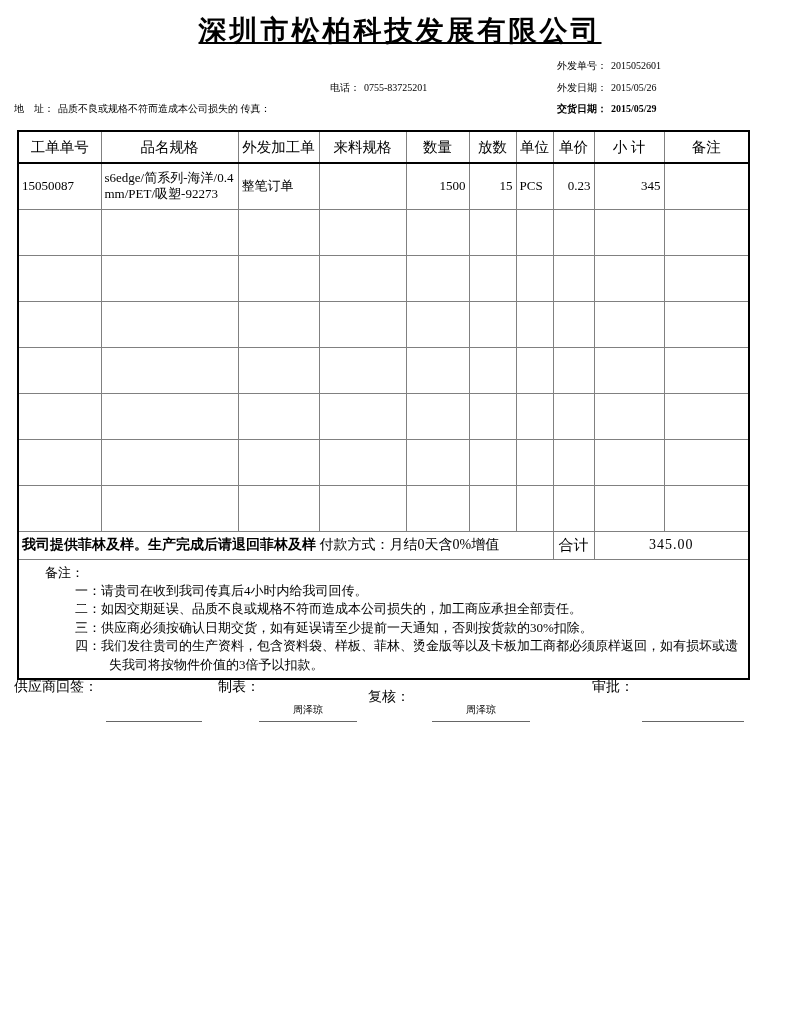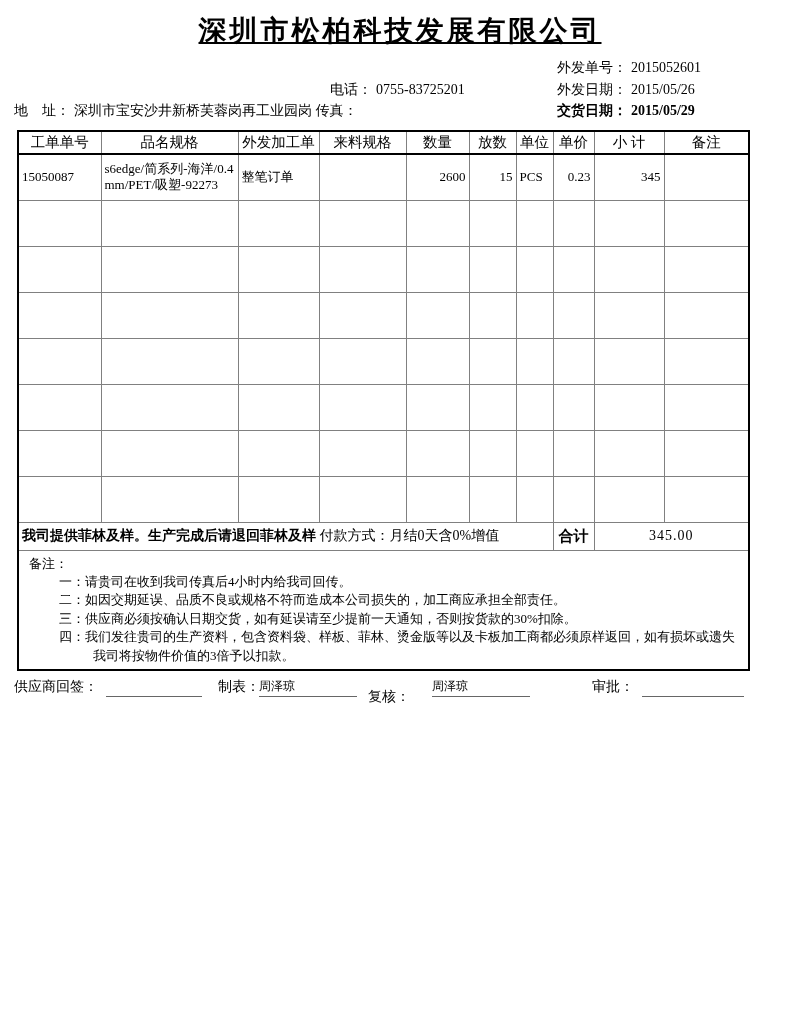--- a/index.html
+++ b/index.html
@@ -18,7 +18,7 @@
     left:0; top:54px; width:800px; text-align:center;
     font-size:20px; font-weight:bold; letter-spacing:6px;
   }
-  .info-line { font-size:14px; white-space:nowrap;text-align:center; }
+  .info-line { font-size:10px; white-space:nowrap;text-align:center; }
   .info-line .lbl { margin-right:4px; }
 
   .order-table {

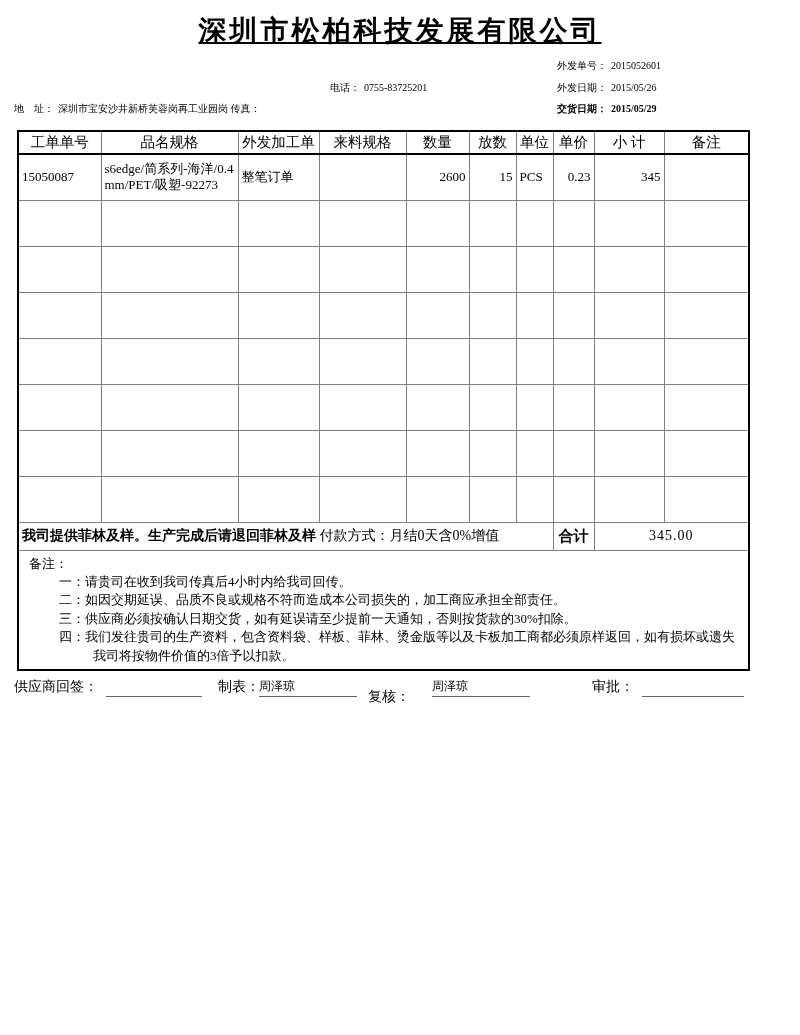--- a/index.html
+++ b/index.html
@@ -77,7 +77,7 @@
   </div>
 
   <div class="abs info-line" style="left:14px; top:102px;">
-    <span class="lbl">地　址：</span><span>深圳市宝安沙井新桥芙蓉岗再工业园岗</span>
+    <span class="lbl">地　址：</span><span>品质不良或规格不符而造成本公司损失的</span>
     <span class="lbl">传真：</span><span></span>
   </div>
   <div class="abs info-line" style="left:557px; top:102px;font-weight:bold;">

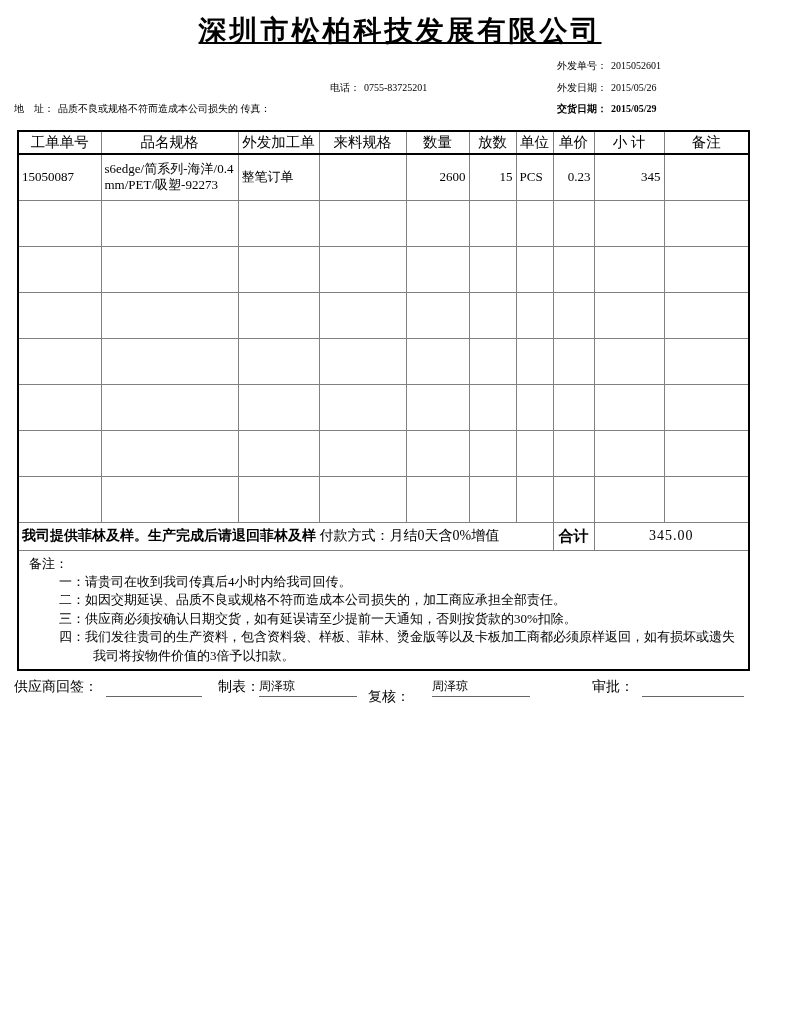--- a/index.html
+++ b/index.html
@@ -31,7 +31,7 @@
     border:1px solid #808080; overflow:hidden; padding:1px 3px;
   }
   .order-table thead th {
-    height:23px; font-weight:normal; text-align:center;
+    height:32px; font-weight:normal; text-align:center;
     border-bottom:2px solid #000; font-size:14.5px;
   }
   .r-data td { height:46px; vertical-align:middle; font-size:13px; }

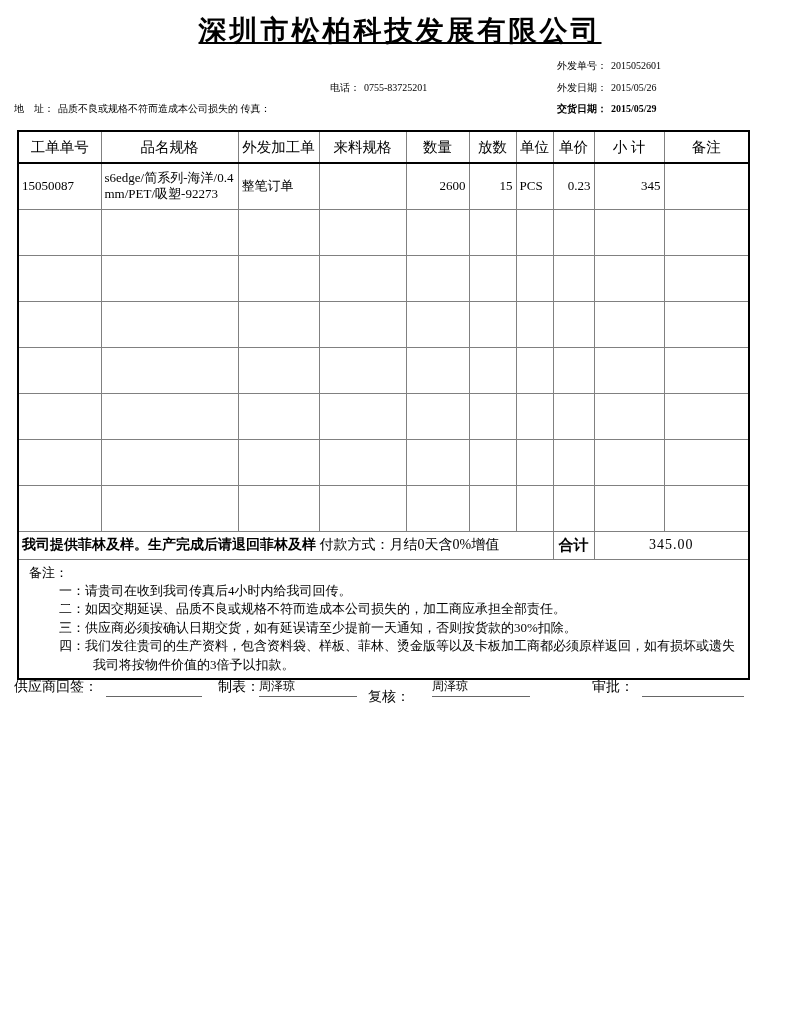--- a/index.html
+++ b/index.html
@@ -117,7 +117,7 @@
         <td class="cell-product">s6edge/简系列-海洋/0.4mm/PET/吸塑-92273</td>
         <td class="cell-left">整笔订单</td>
         <td></td>
-        <td class="cell-right">2600</td>
+        <td class="cell-right">1500</td>
         <td class="cell-right">15</td>
         <td class="cell-left">PCS</td>
         <td class="cell-right">0.23</td>

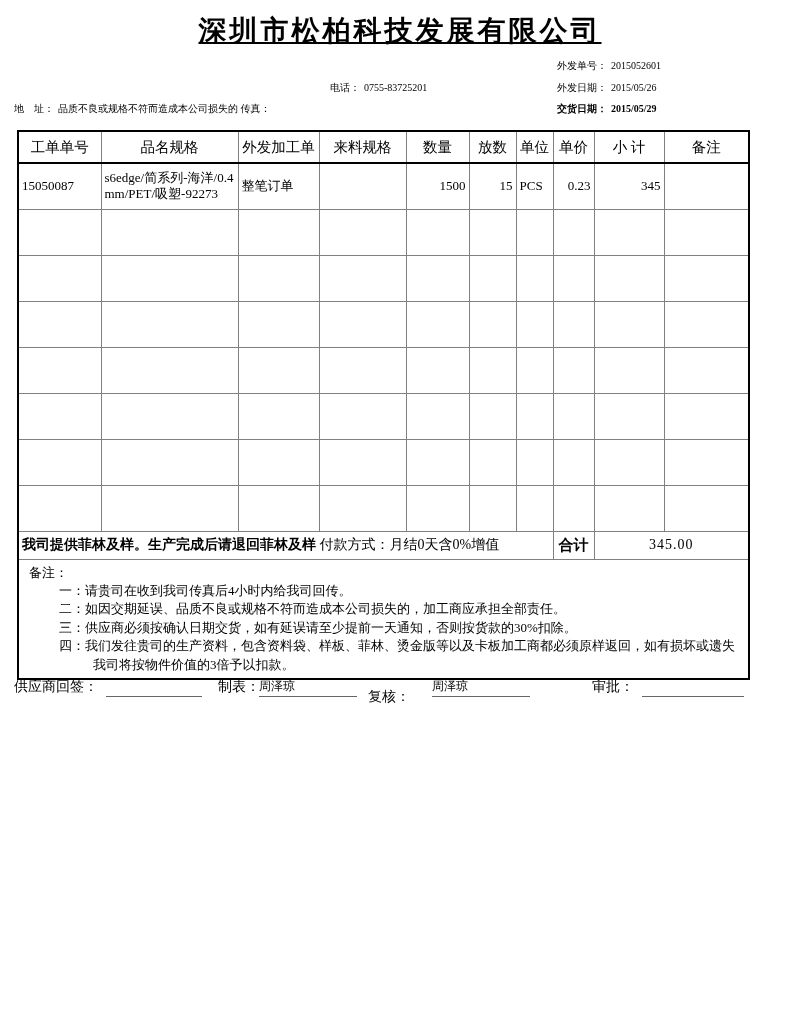--- a/index.html
+++ b/index.html
@@ -43,7 +43,7 @@
   .sum-text { font-size:14px; padding-left:5px; white-space:nowrap; }
   .sum-text .film { font-weight:bold; }
   .sum-text .pay  { font-weight:normal; }
-  .sum-label { text-align:center; font-weight:bold; font-size:15px; }
+  .sum-label { text-align:center; font-weight:normal; font-size:15px; }
   .sum-value { text-align:center; font-size:14px; letter-spacing:1px; }
   .r-notes td { height:94px; vertical-align:top; padding:4px 8px 4px 10px; }
   .notes-label { font-size:13px; }

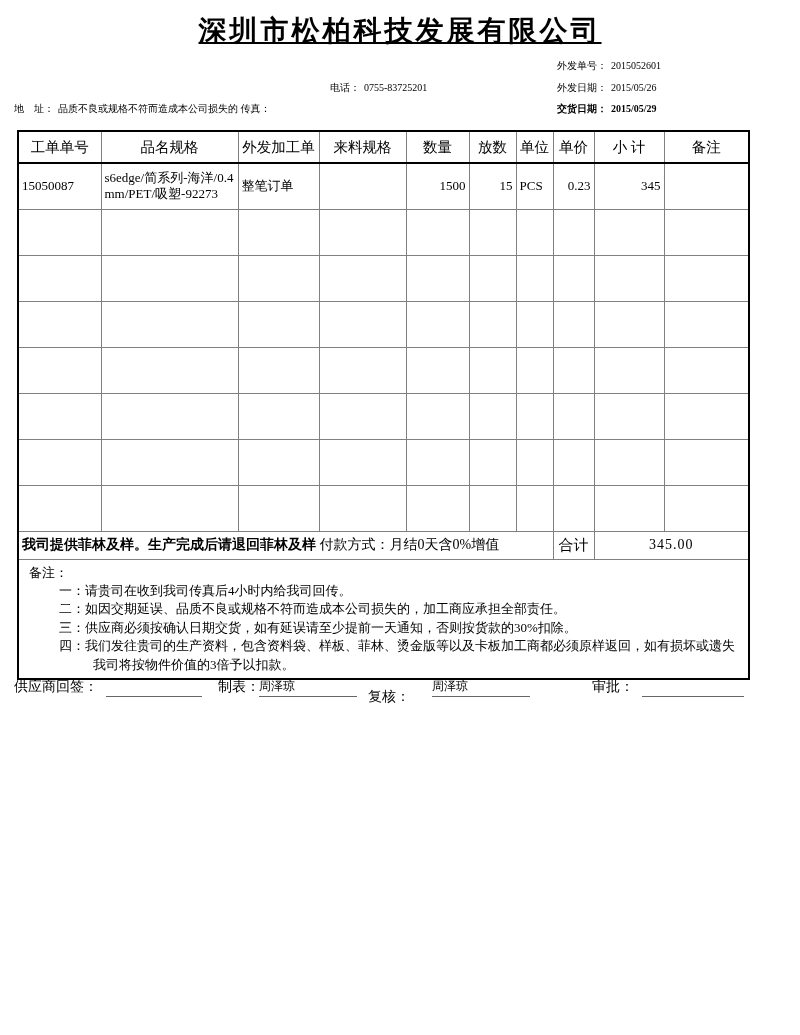--- a/index.html
+++ b/index.html
@@ -45,7 +45,7 @@
   .sum-text .pay  { font-weight:normal; }
   .sum-label { text-align:center; font-weight:normal; font-size:15px; }
   .sum-value { text-align:center; font-size:14px; letter-spacing:1px; }
-  .r-notes td { height:94px; vertical-align:top; padding:4px 8px 4px 10px; }
+  .r-notes td { height:94px; vertical-align:top; padding:4px 8px 4px 26px; }
   .notes-label { font-size:13px; }
   .note-item {
     font-size:13px; line-height:18.5px;

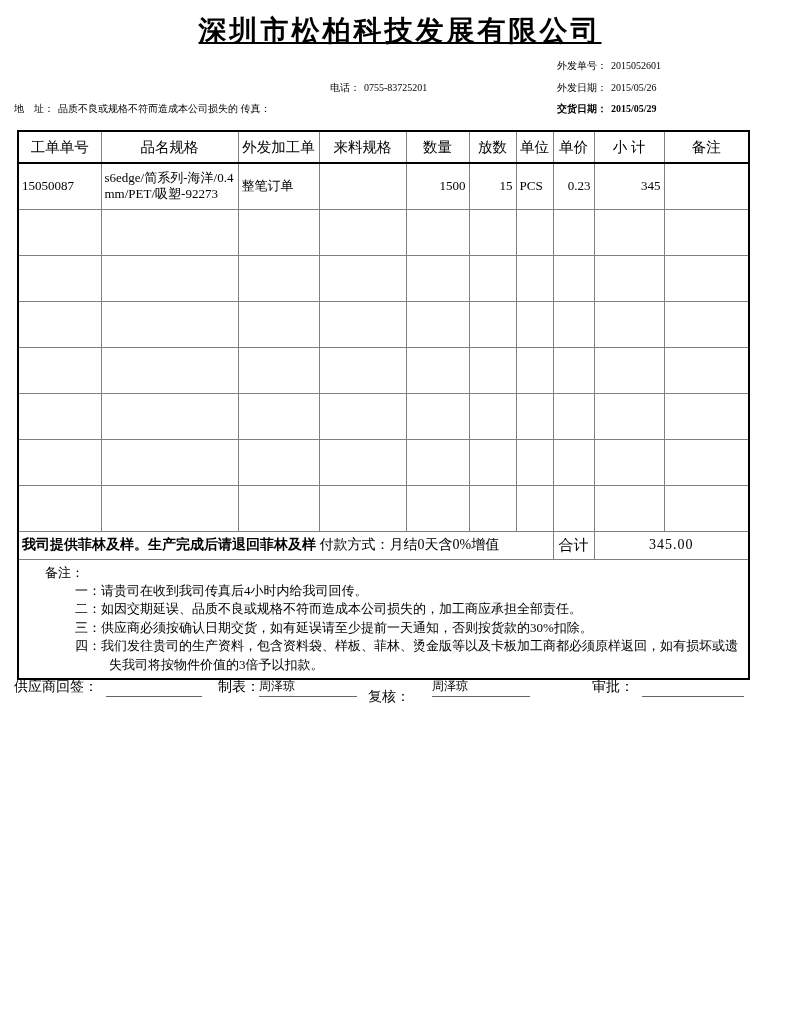--- a/index.html
+++ b/index.html
@@ -54,8 +54,8 @@
   .footer-row { font-size:14px; }
   .sig-line {
     display:inline-block; border-bottom:1px solid #666;
-    font-size:12px; vertical-align:bottom;
-    height:19px; margin-left:4px;
+    text-align:center; font-size:10px; vertical-align:bottom;
+    height:19px; margin-left:4px;margin-top:25px;
   }
 </style>
 </head>

